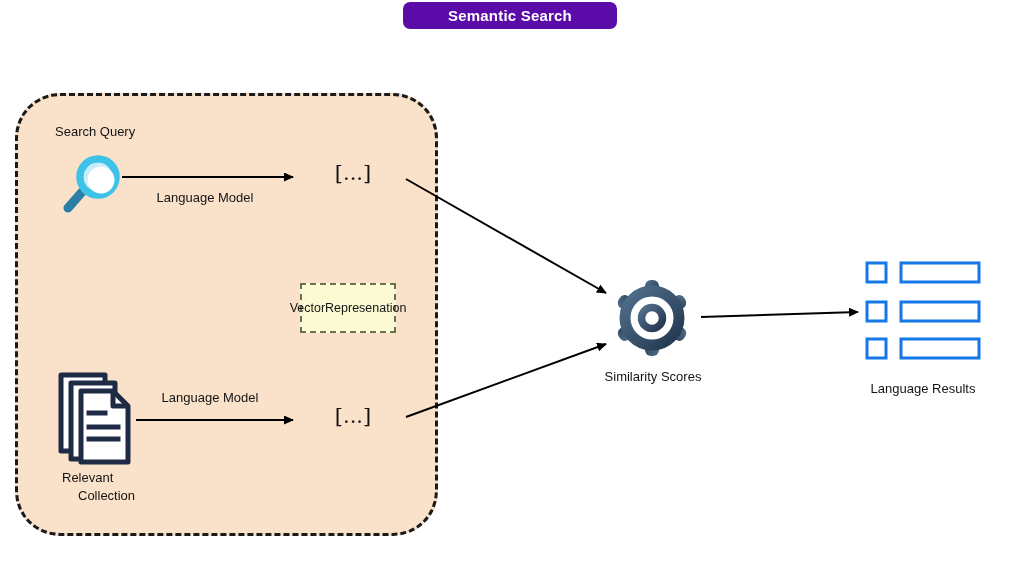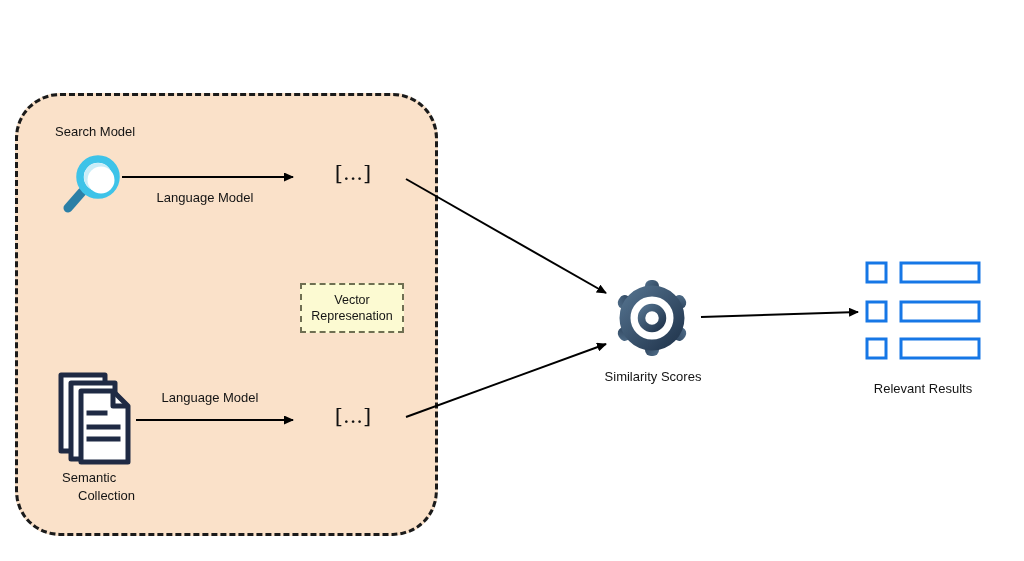--- a/index.html
+++ b/index.html
@@ -41,6 +41,7 @@
 
 <div class="canvas">
 
+  <div class="banner">Semantic Search</div>
 
   <div class="group-box"></div>
 

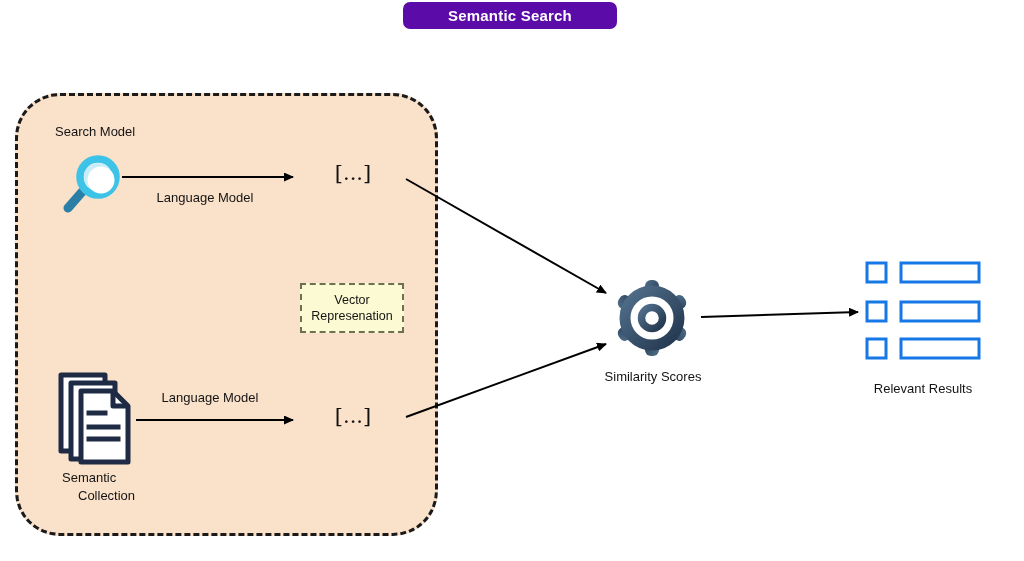--- a/index.html
+++ b/index.html
@@ -45,7 +45,7 @@
 
   <div class="group-box"></div>
 
-  <div class="lbl" style="left:55px;top:124px;">Search Model</div>
+  <div class="lbl" style="left:55px;top:124px;">Search Query</div>
 
   <svg class="abs" style="left:62px;top:150px;" width="60" height="64" viewBox="0 0 60 64">
     <line x1="20" y1="42" x2="6" y2="58" stroke="#2B7FA6" stroke-width="9" stroke-linecap="round"></line>

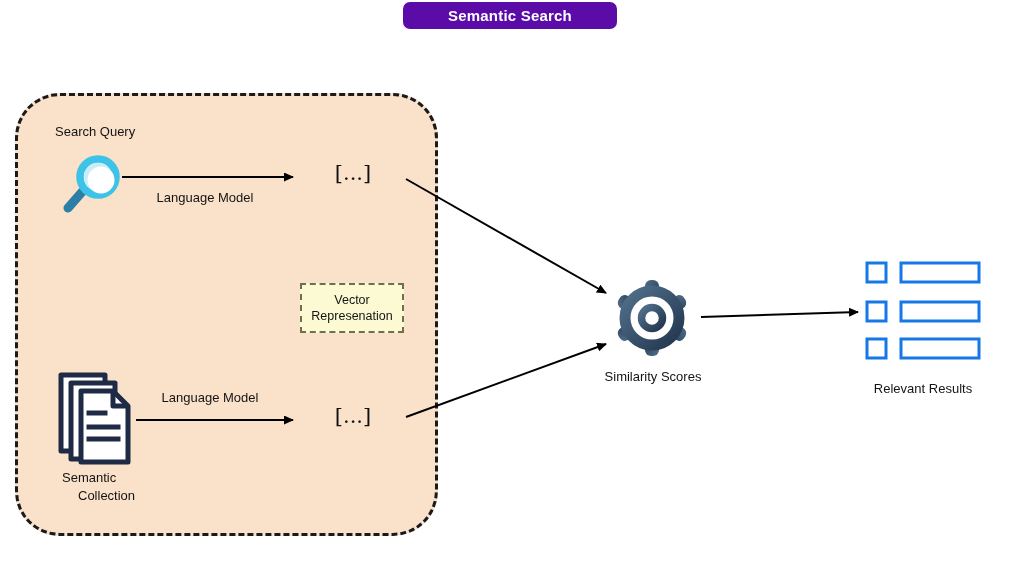--- a/index.html
+++ b/index.html
@@ -27,9 +27,9 @@
   }
   
   .note{
-    position:absolute;left:300px;top:283px;width:104px;height:50px;
+    position:absolute;left:300px;top:283px;width:96px;height:50px;
     background:#FCFAD2;border:2px dashed #6f6f52;box-sizing:border-box;
-    display:flex;flex-direction:column;justify-content:center;align-items:center;
+    display:flex;flex-direction:row;justify-content:center;align-items:center;
     font-size:12.5px;line-height:16px;color:#141414;
   }
   .abs{position:absolute;}

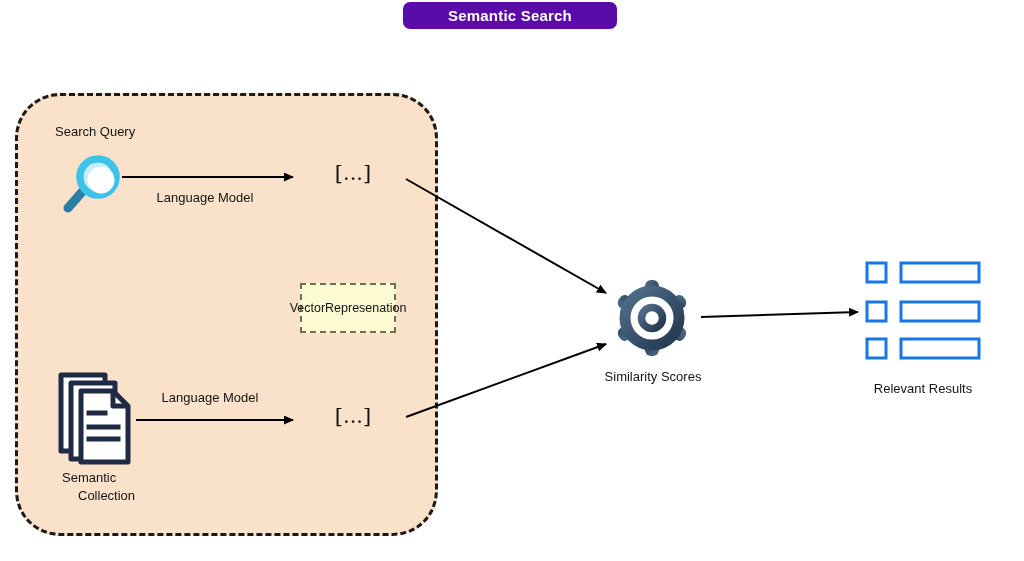--- a/index.html
+++ b/index.html
@@ -116,7 +116,7 @@
     </g>
   </svg>
 
-  <div class="lbl" style="left:862px;top:381px;width:122px;text-align:center;">Relevant Results</div>
+  <div class="lbl" style="left:862px;top:381px;width:122px;text-align:center;">Language Results</div>
 
   <svg class="overlay" width="1024" height="561" viewBox="0 0 1024 561">
     <defs>

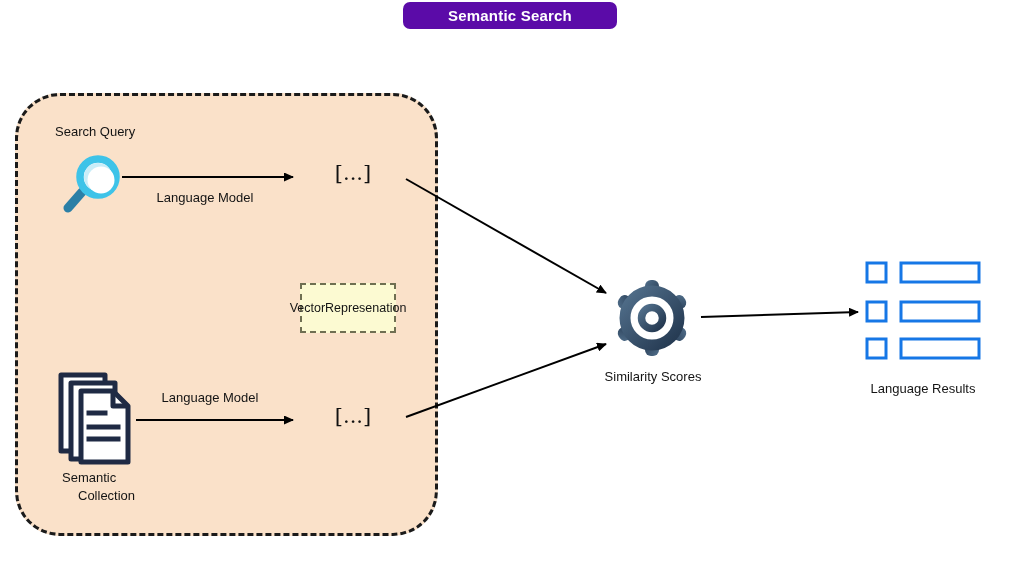--- a/index.html
+++ b/index.html
@@ -77,7 +77,7 @@
     </g>
   </svg>
 
-  <div class="lbl" style="left:62px;top:470px;">Semantic</div>
+  <div class="lbl" style="left:62px;top:470px;">Relevant</div>
   <div class="lbl" style="left:62px;top:488px;margin-left:16px;">Collection</div>
 
   <div class="lbl" style="left:145px;top:390px;width:130px;text-align:center;">Language Model</div>

